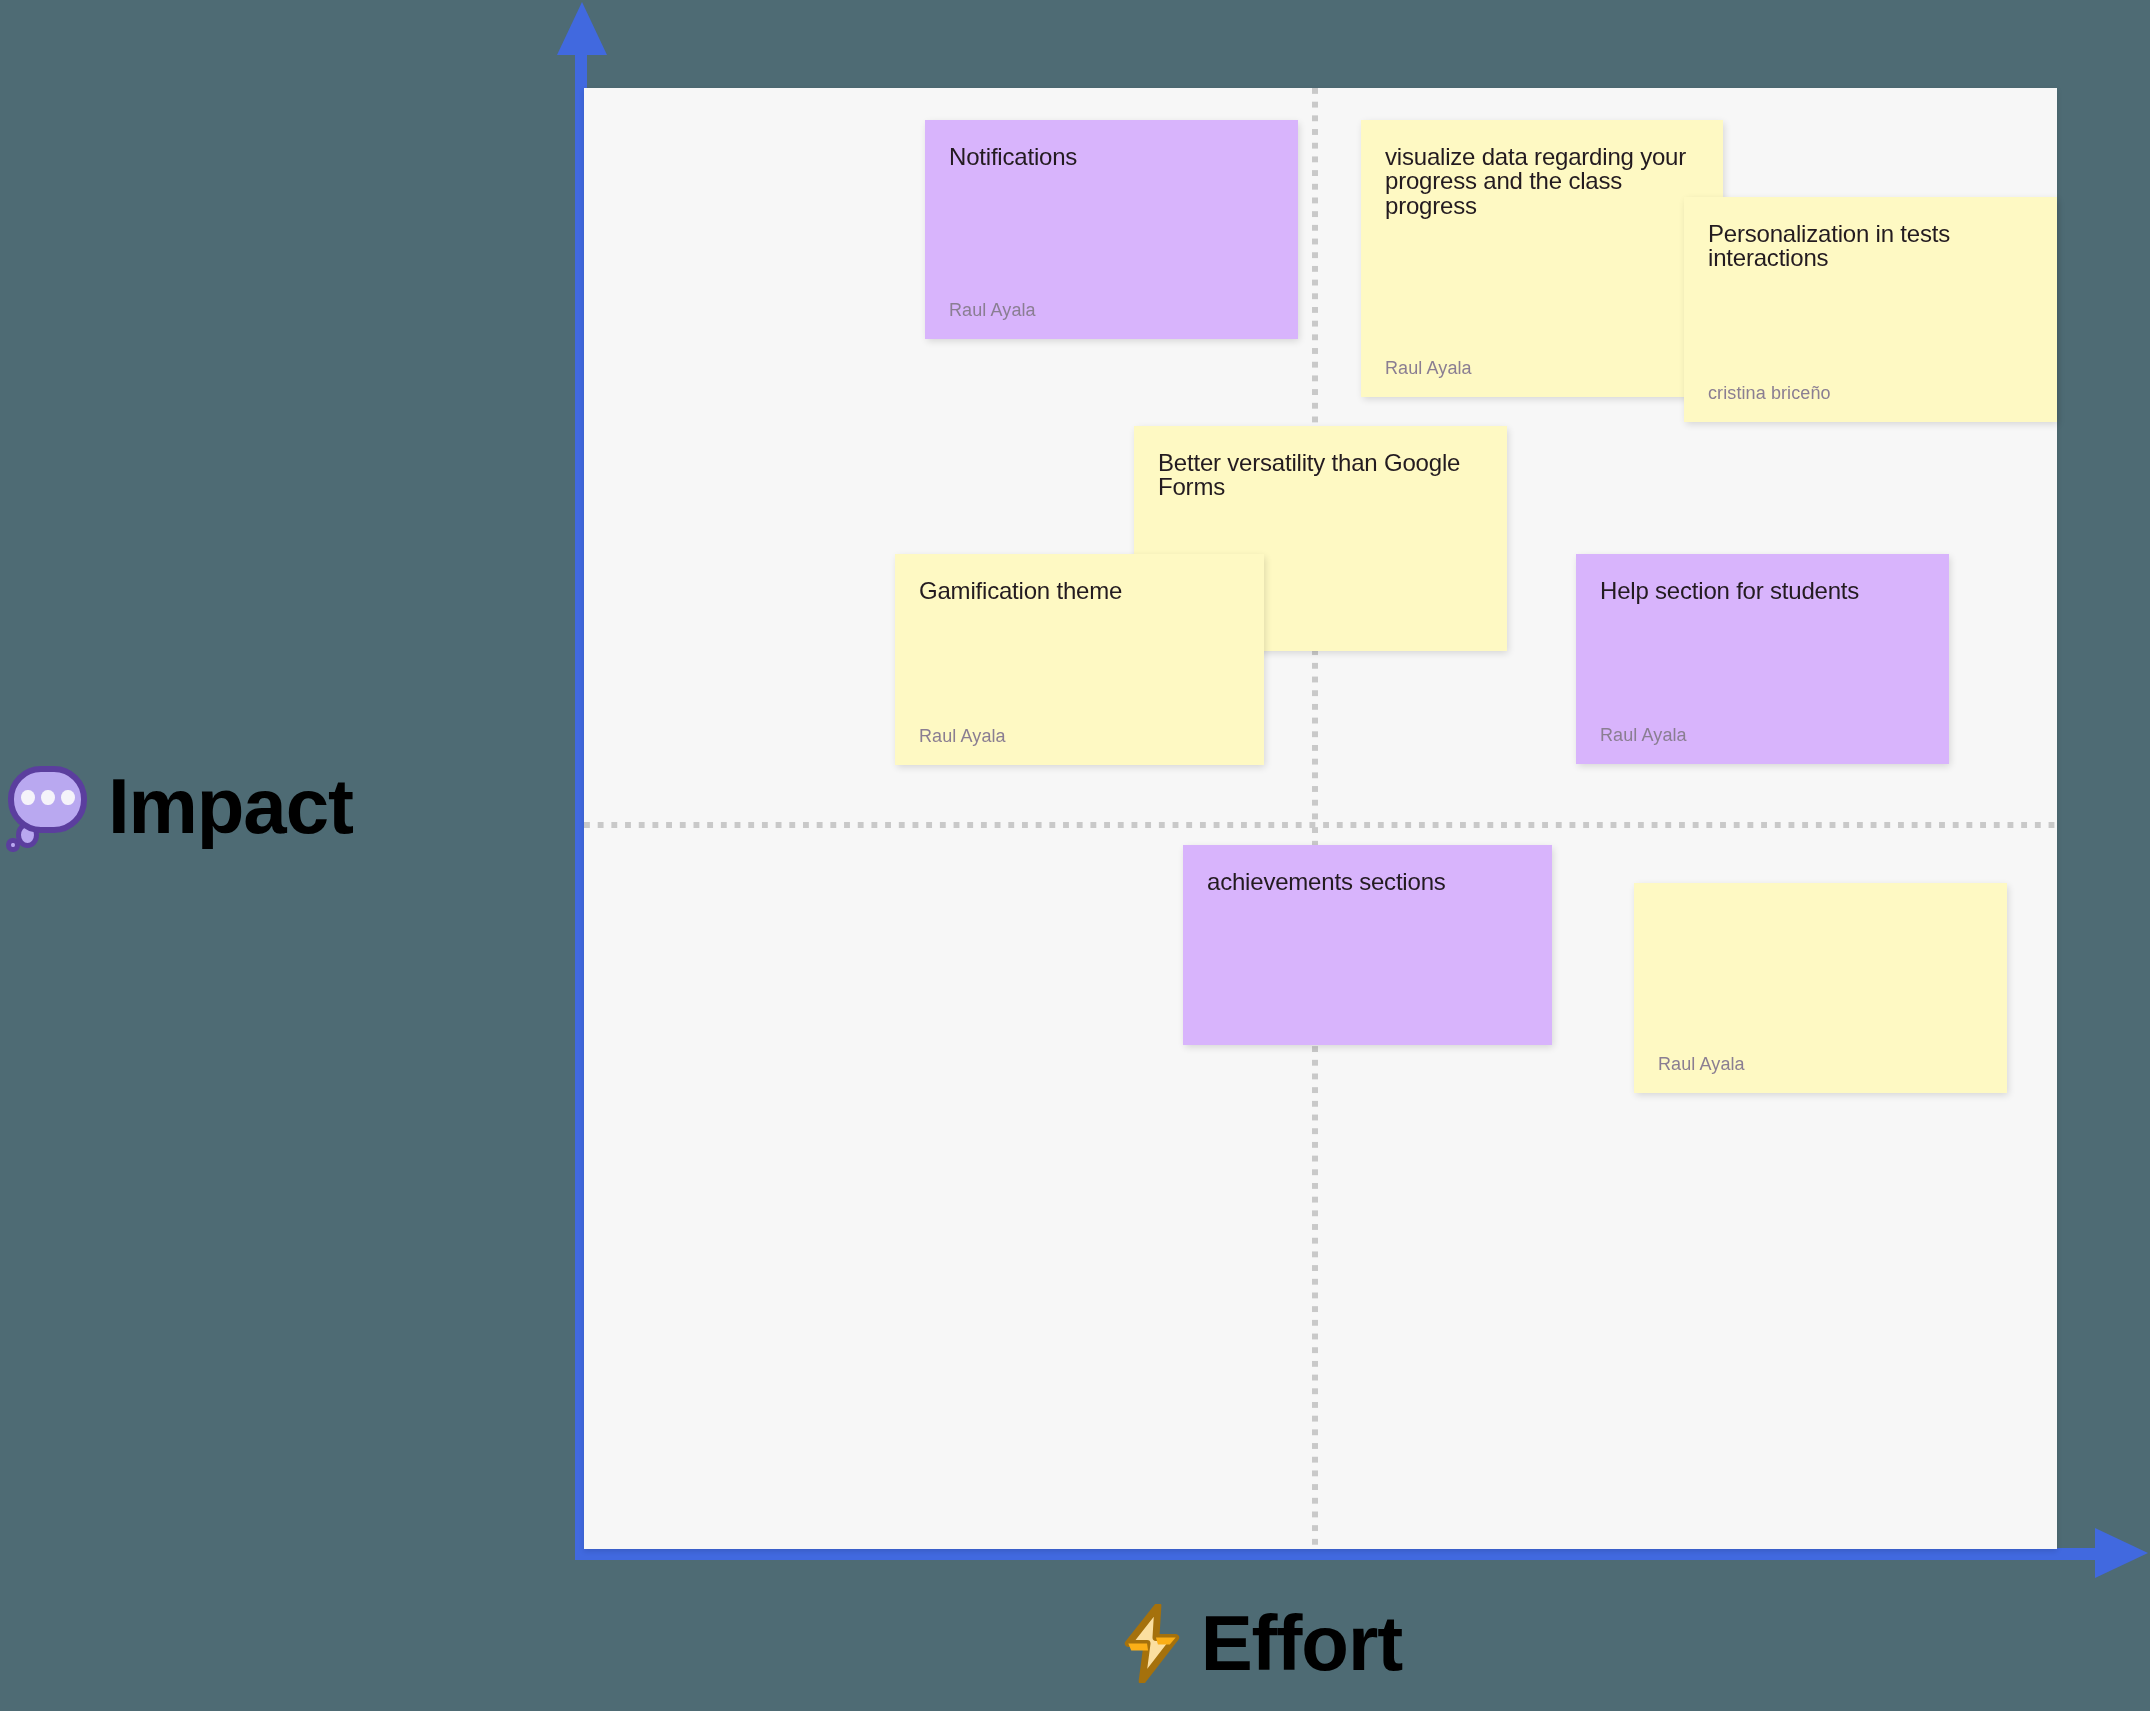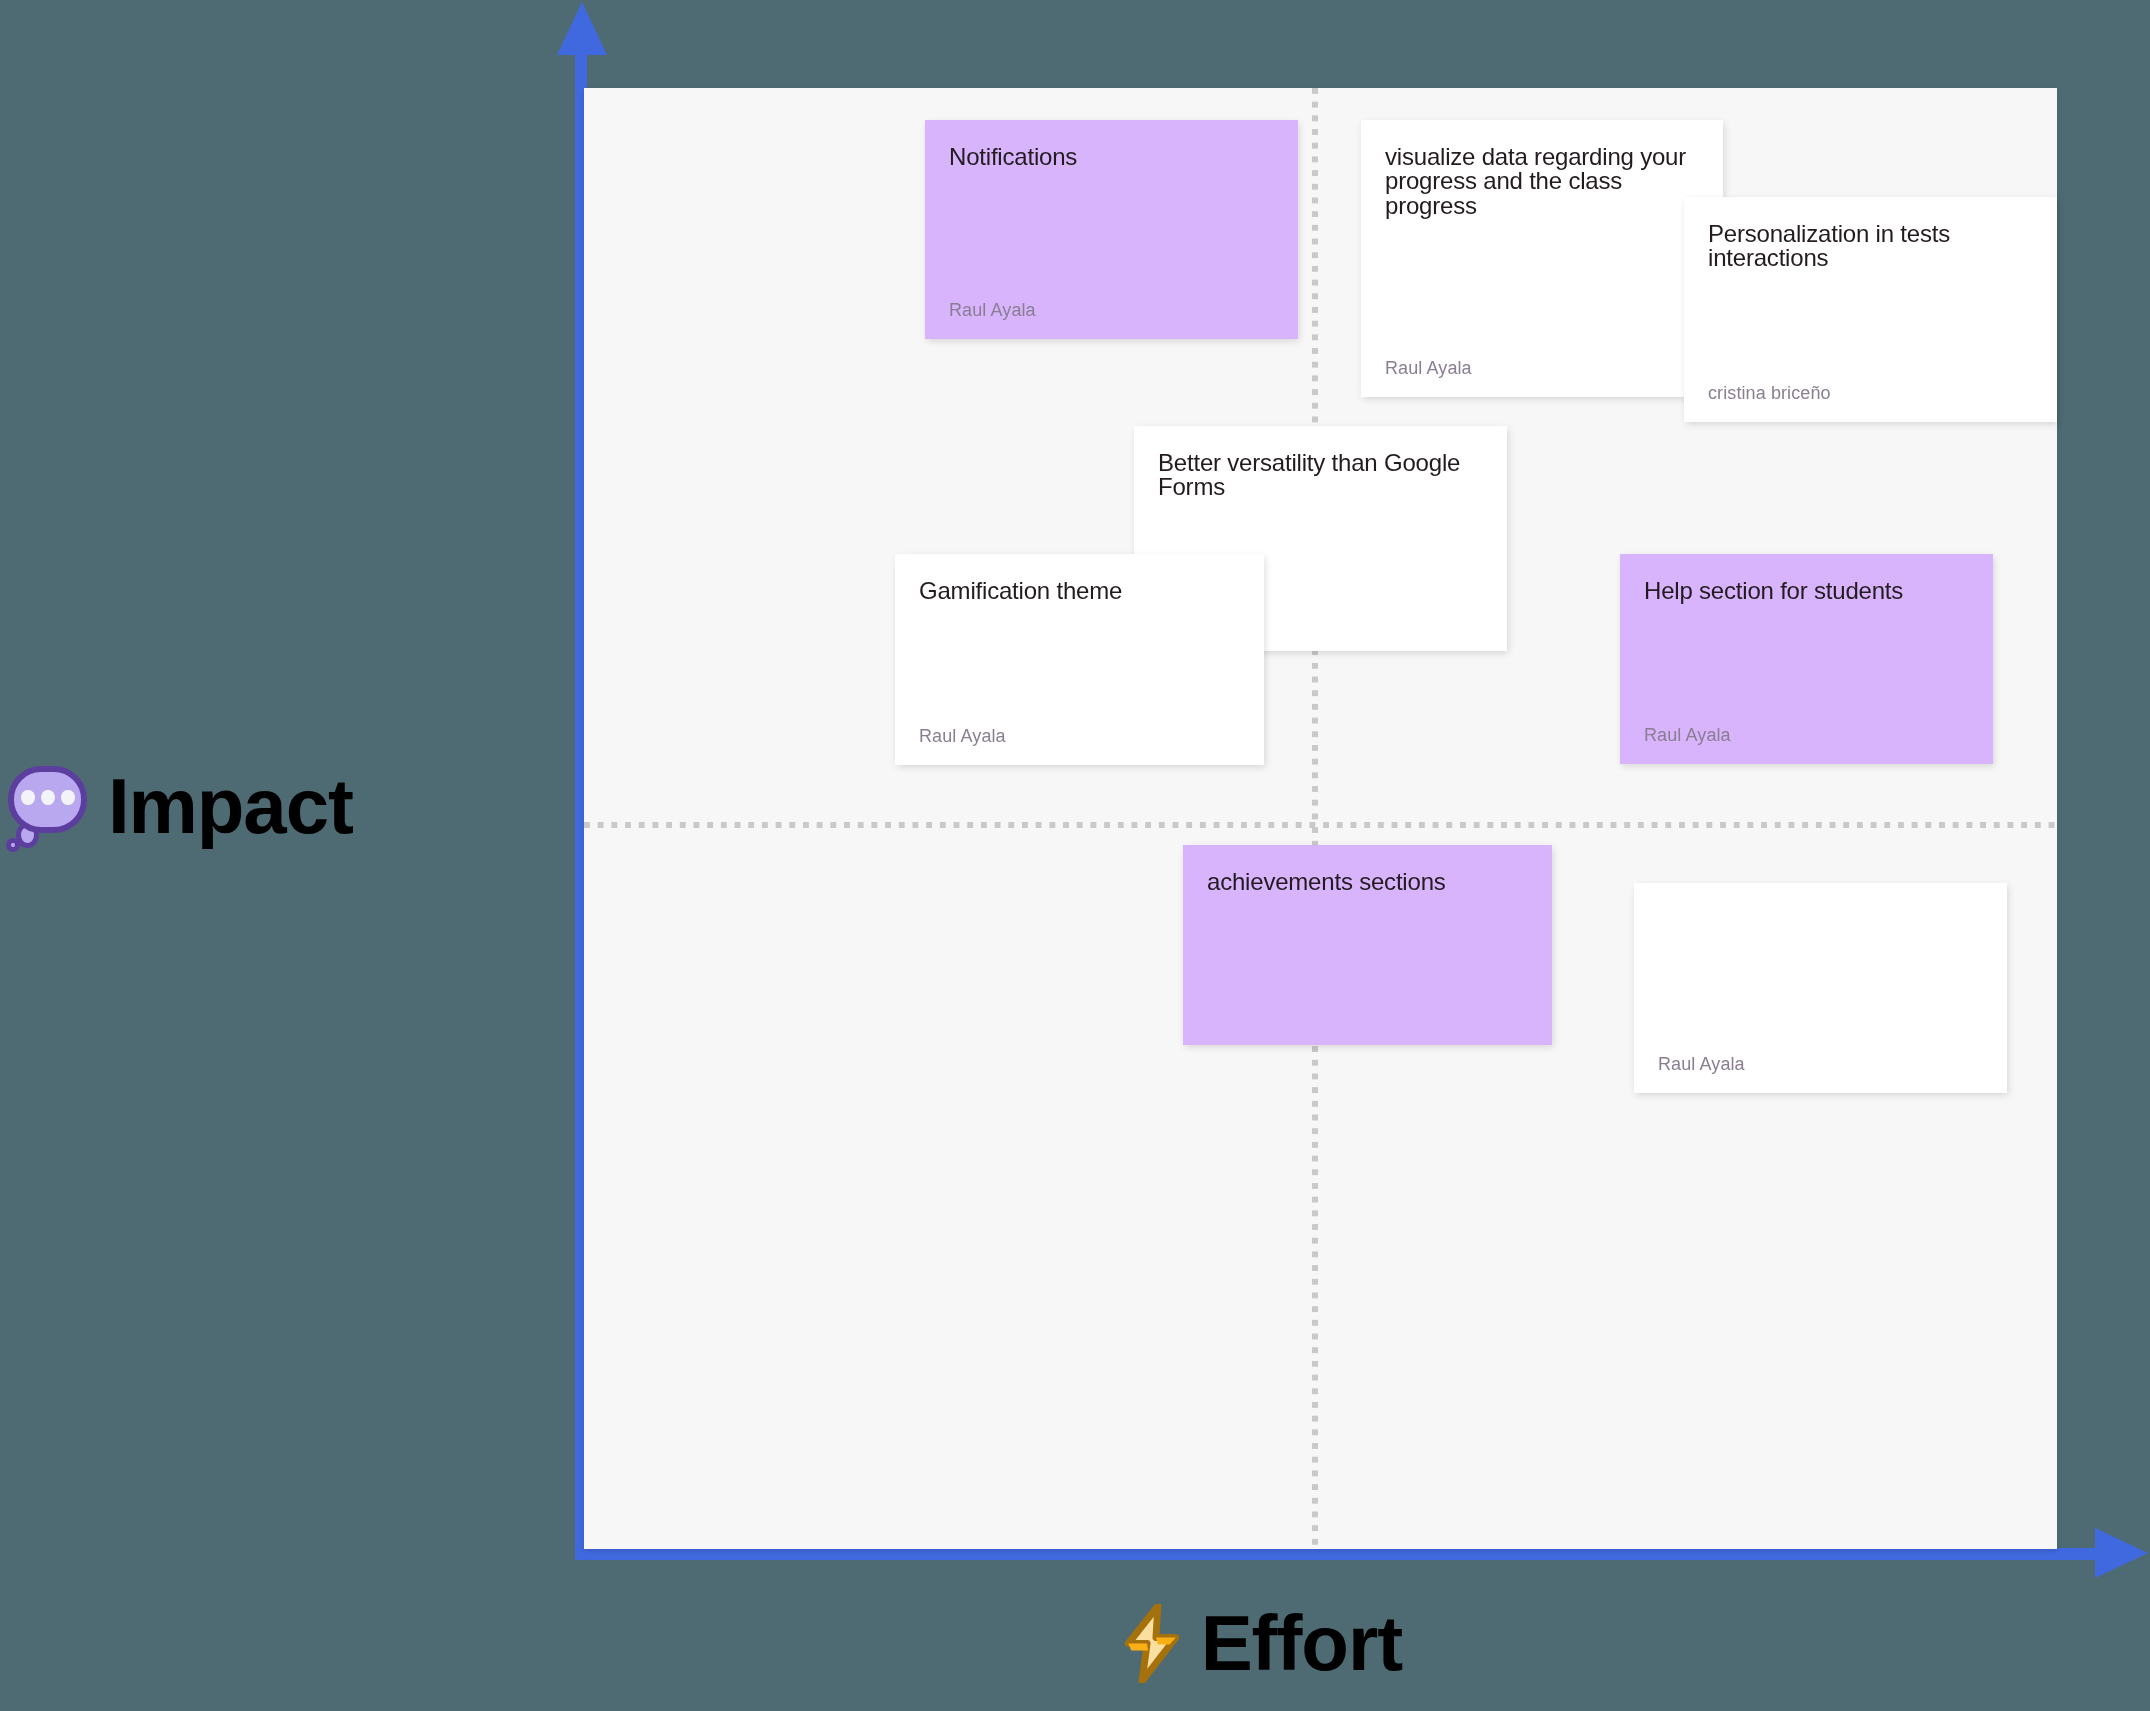--- a/index.html
+++ b/index.html
@@ -111,7 +111,7 @@
     letter-spacing: 0.1px;
   }
   .note.purple { background: #D8B4FC; }
-  .note.pink   { background: #ffffff; }
+  .note.pink   { background: #fef9c3; }
 
   
   #note-notifications       { left: 925px; top: 120px;  width: 373px;  height: 219px; }

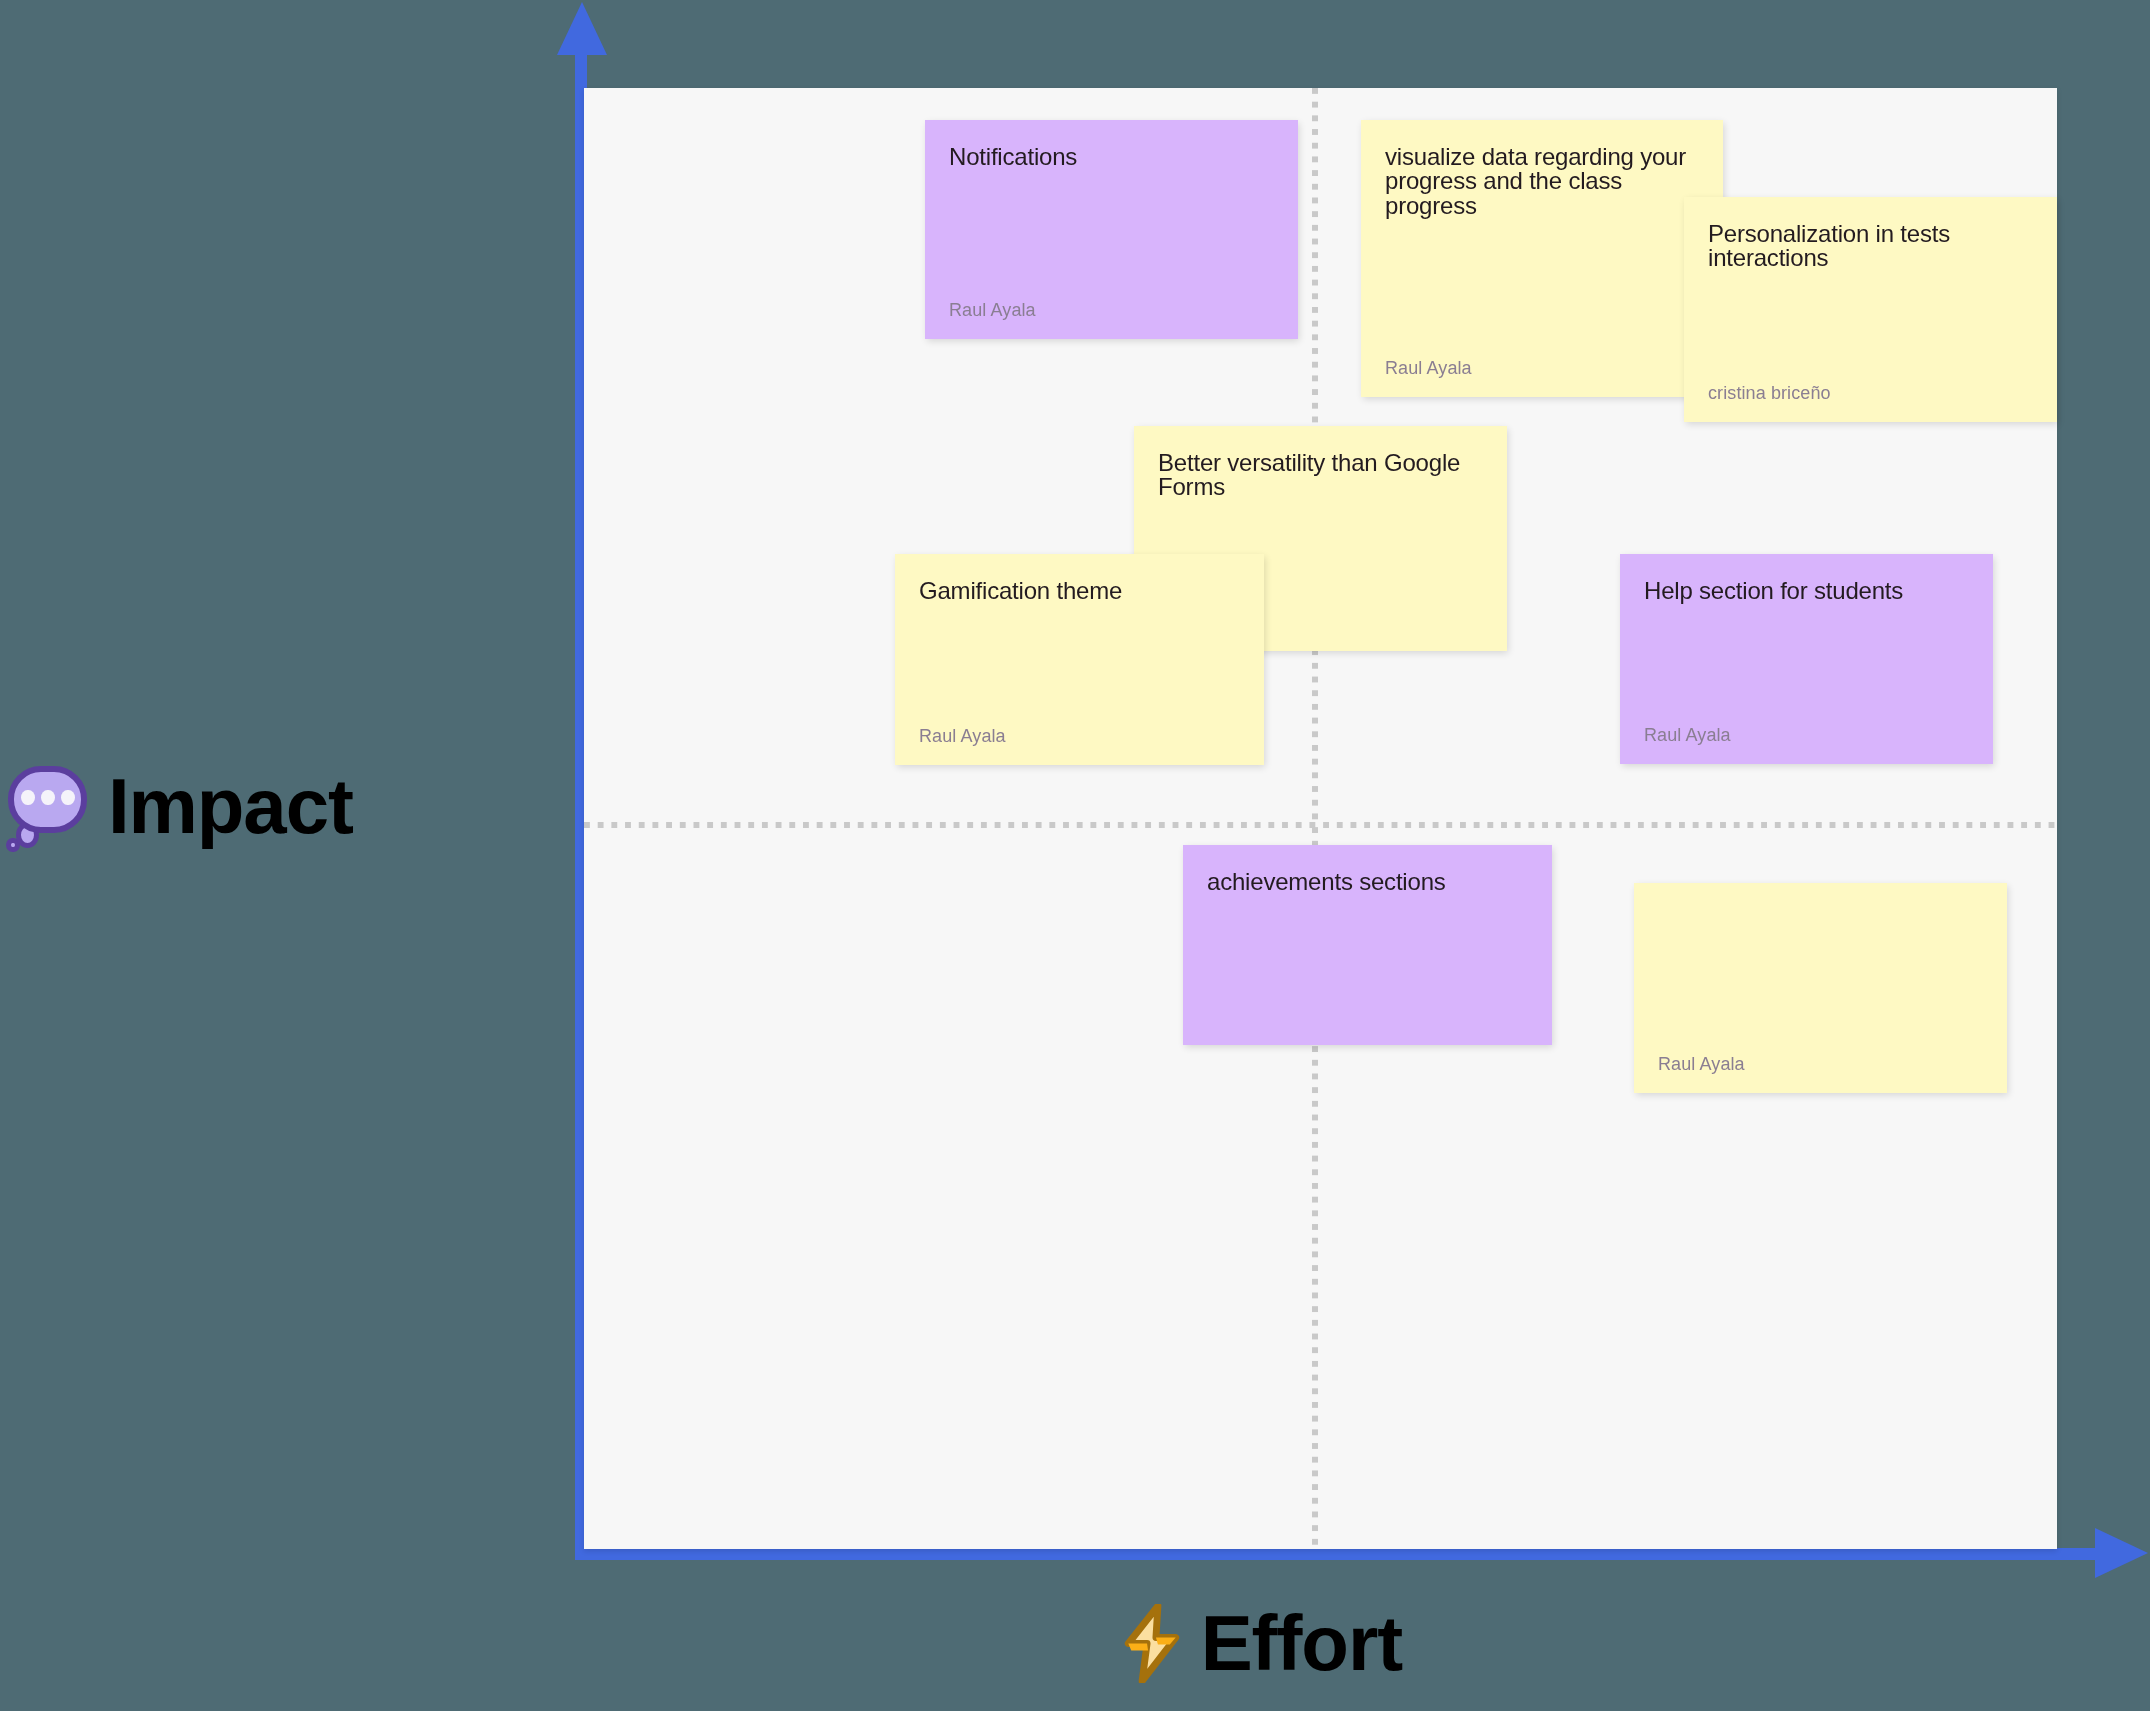--- a/index.html
+++ b/index.html
@@ -119,7 +119,7 @@
   #note-personalization     { left: 1684px; top: 197px;  width: 373px;  height: 225px; }
   #note-better-versatility  { left: 1134px; top: 426px;  width: 373px;  height: 225px; }
   #note-gamification        { left: 895px; top: 554px; width: 369px;  height: 211px; }
-  #note-help-section        { left: 1576px; top: 554px; width: 373px;  height: 210px; margin-left: 44px; }
+  #note-help-section        { left: 1576px; top: 554px; width: 373px;  height: 210px; }
   #note-achievements        { left: 1183px; top: 845px; width: 369px;  height: 200px; }
   #note-automatic-send      { left: 1634px; top: 883px; width: 373px;  height: 210px; }
 

